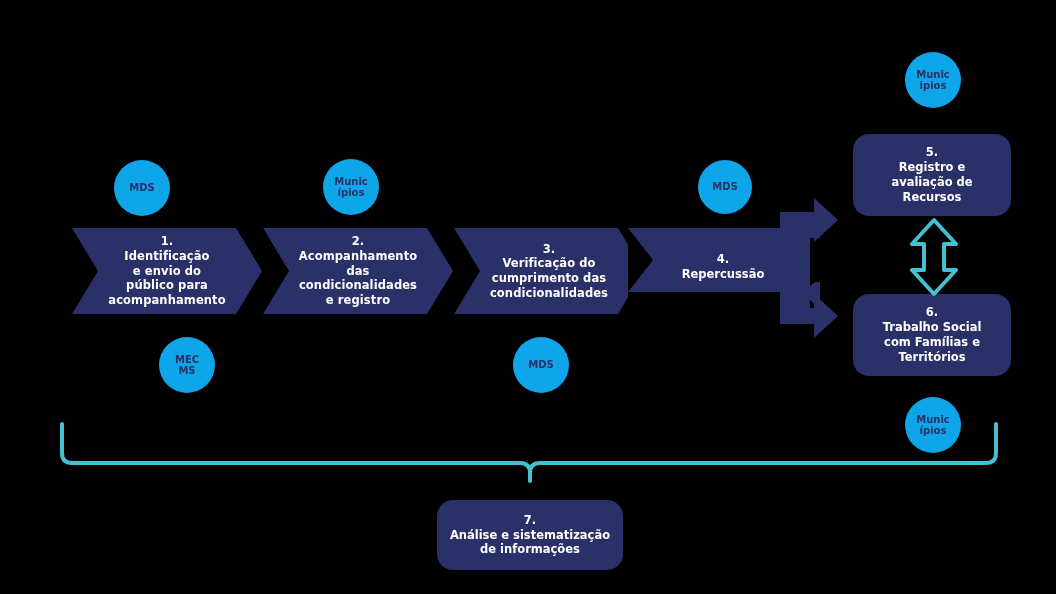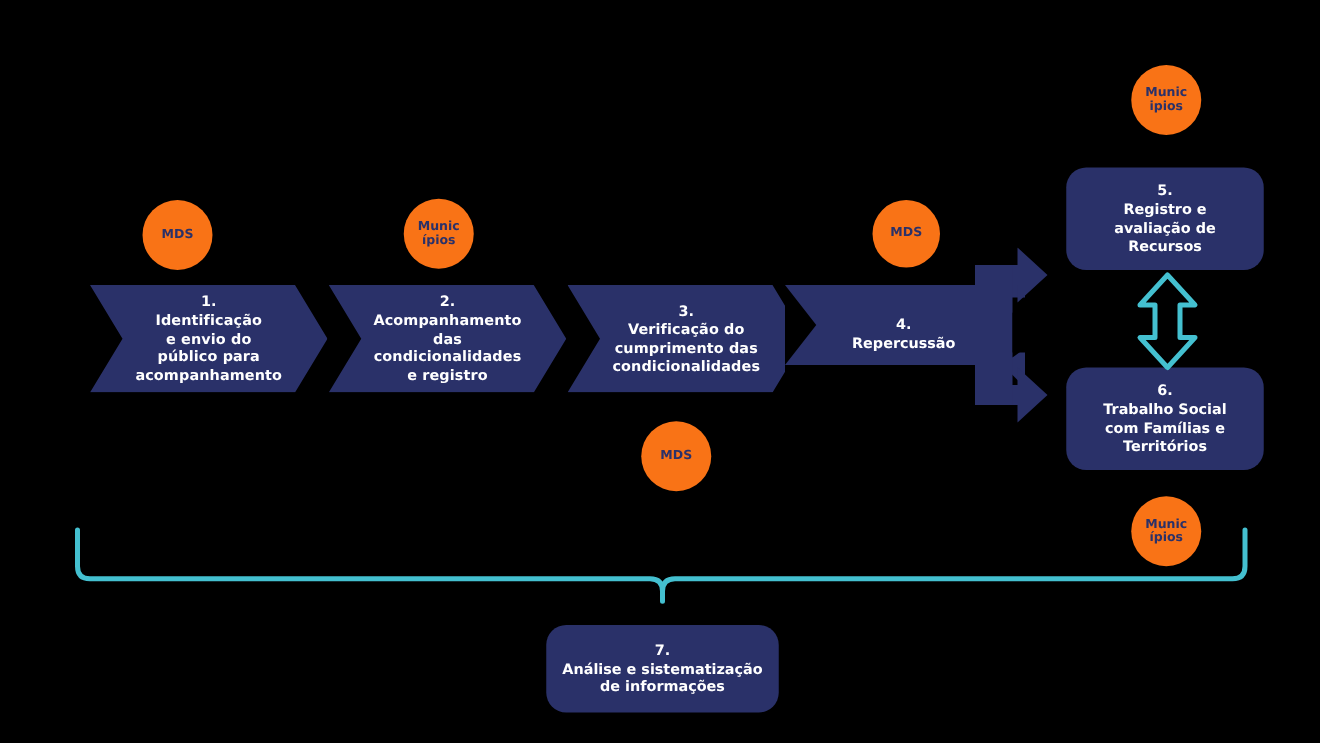--- a/index.html
+++ b/index.html
@@ -87,7 +87,7 @@
   
   .badge {
     position: absolute;
-    background: #f97316;
+    background: #0ea5e9;
     border-radius: 50%;
     display: flex;
     align-items: center;

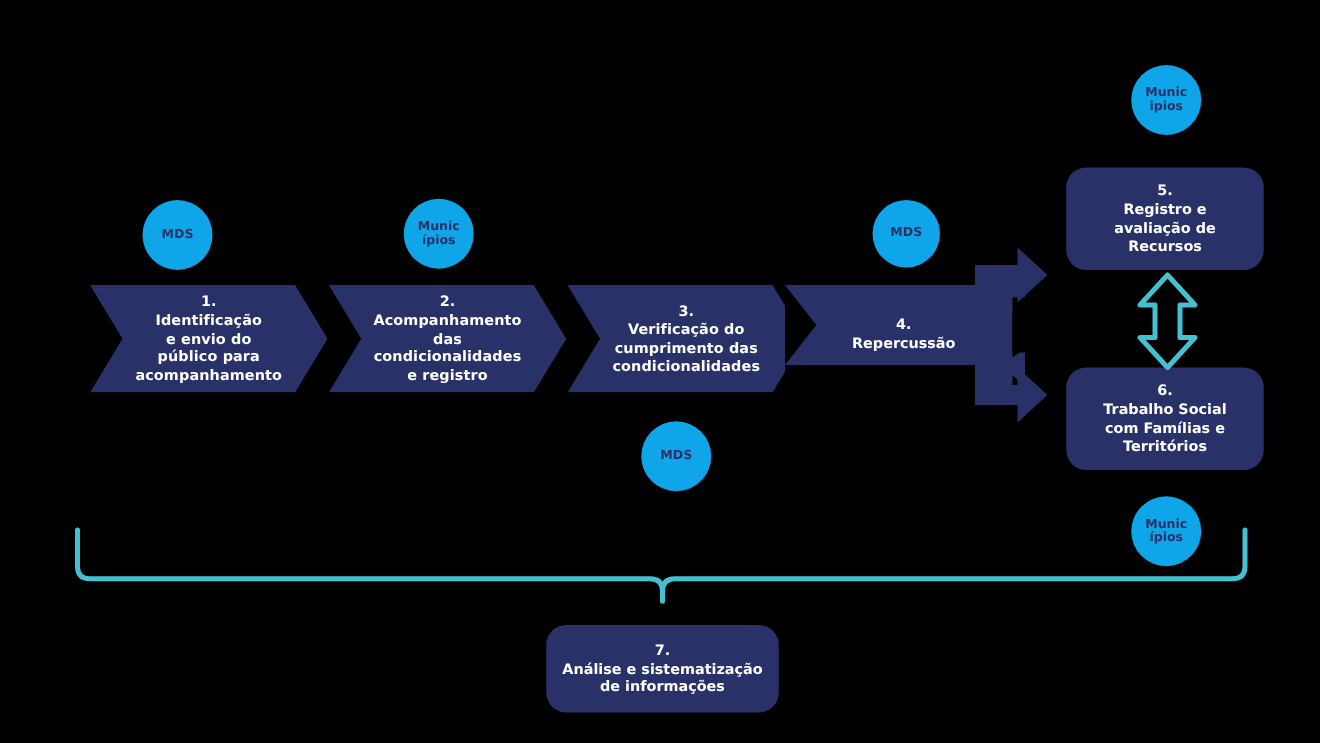--- a/index.html
+++ b/index.html
@@ -267,6 +267,10 @@
 ipios</span>
   </div>
 
+  <div class="badge" style="left:159px; top:337px; width:56px; height:56px;">
+    <span class="badge-label">MEC
+MS</span>
+  </div>
 
   <div class="badge" style="left:513px; top:337px; width:56px; height:56px;">
     <span class="badge-label">MDS</span>

